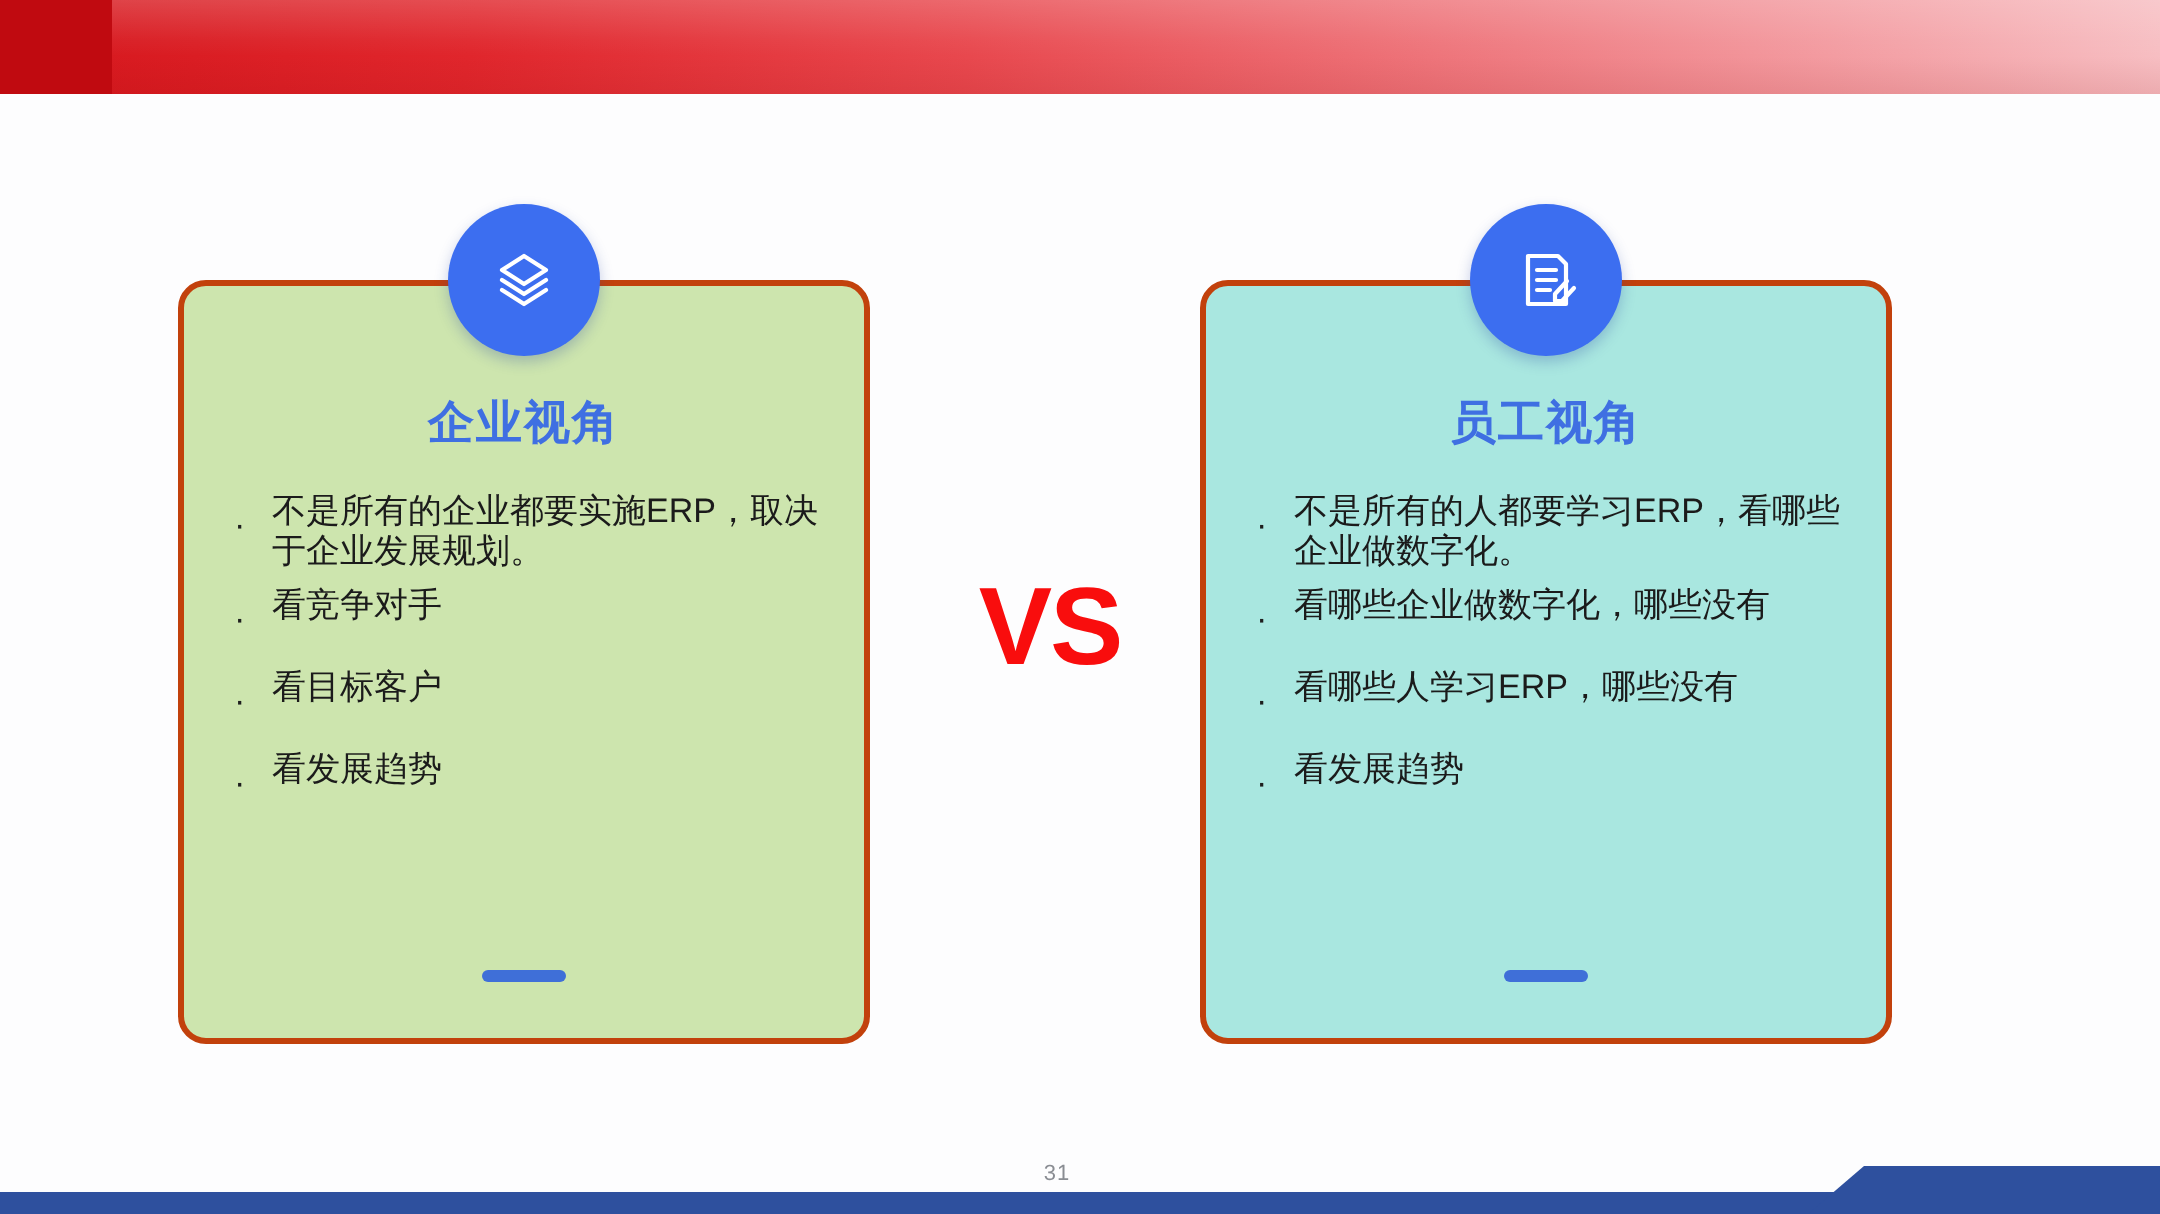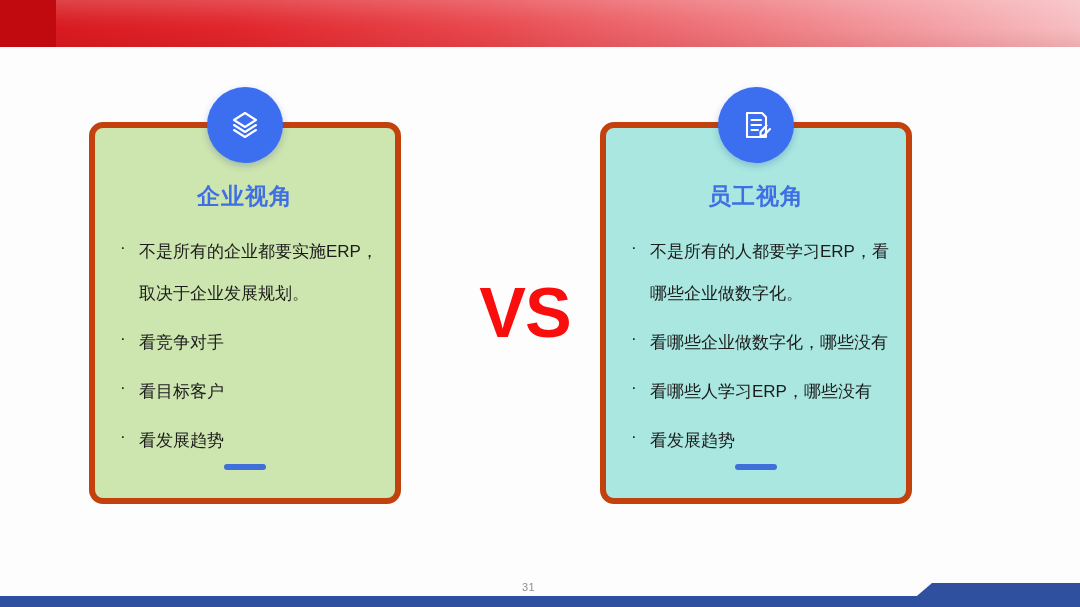--- a/index.html
+++ b/index.html
@@ -71,11 +71,11 @@
   
   .card {
     position: absolute;
-    top: 122px;
-    width: 312px;
+    top: 140px;
+    width: 346px;
     height: 382px;
     box-sizing: border-box;
-    border: 6px solid #c2410c;
+    border: 3px solid #c2410c;
     border-radius: 14px;
   }
   .card-left {

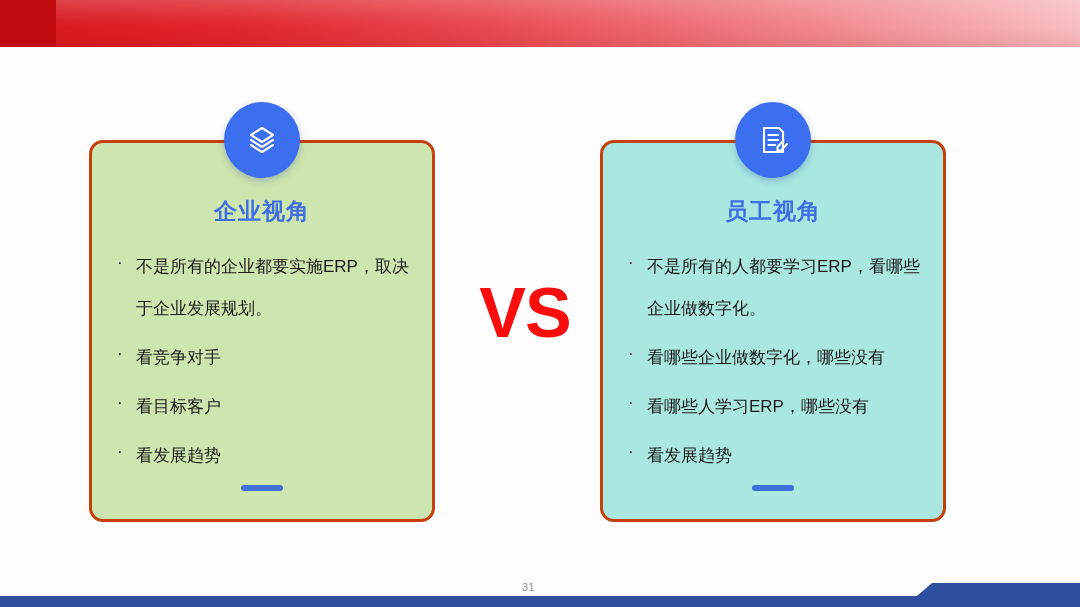--- a/index.html
+++ b/index.html
@@ -143,7 +143,7 @@
   .bullet-text {
     flex: 1 1 auto;
     font-size: 17px;
-    line-height: 42px;
+    line-height: 20px;
     color: #1b1b1b;
   }
 

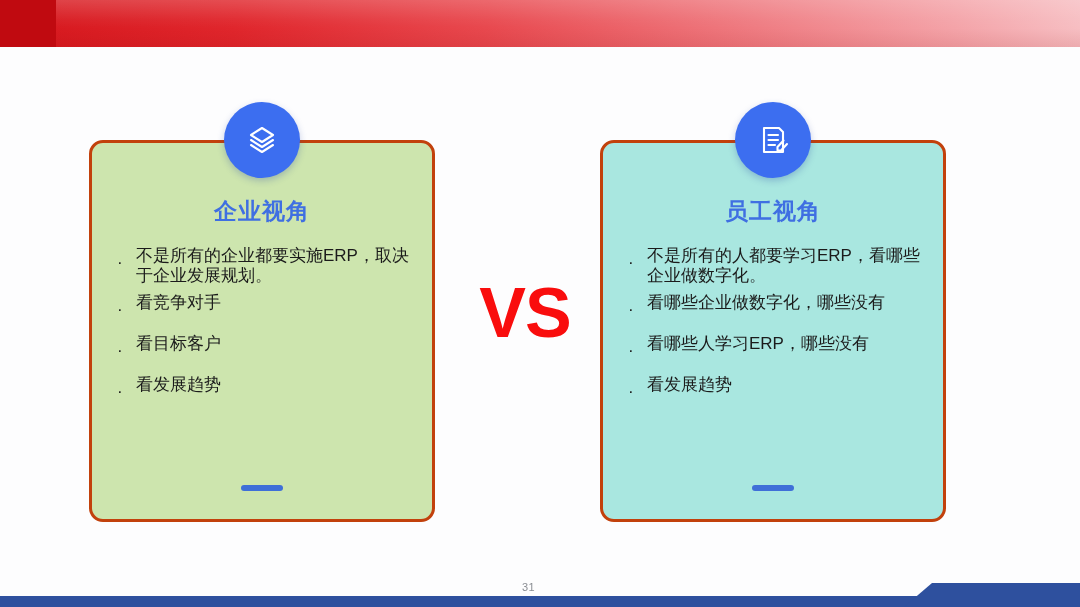--- a/index.html
+++ b/index.html
@@ -165,7 +165,7 @@
     top: 272px;
     width: 126px;
     text-align: center;
-    font-size: 70px;
+    font-size: 55px;
     font-weight: bold;
     color: #f90d0d;
     line-height: 82px;

